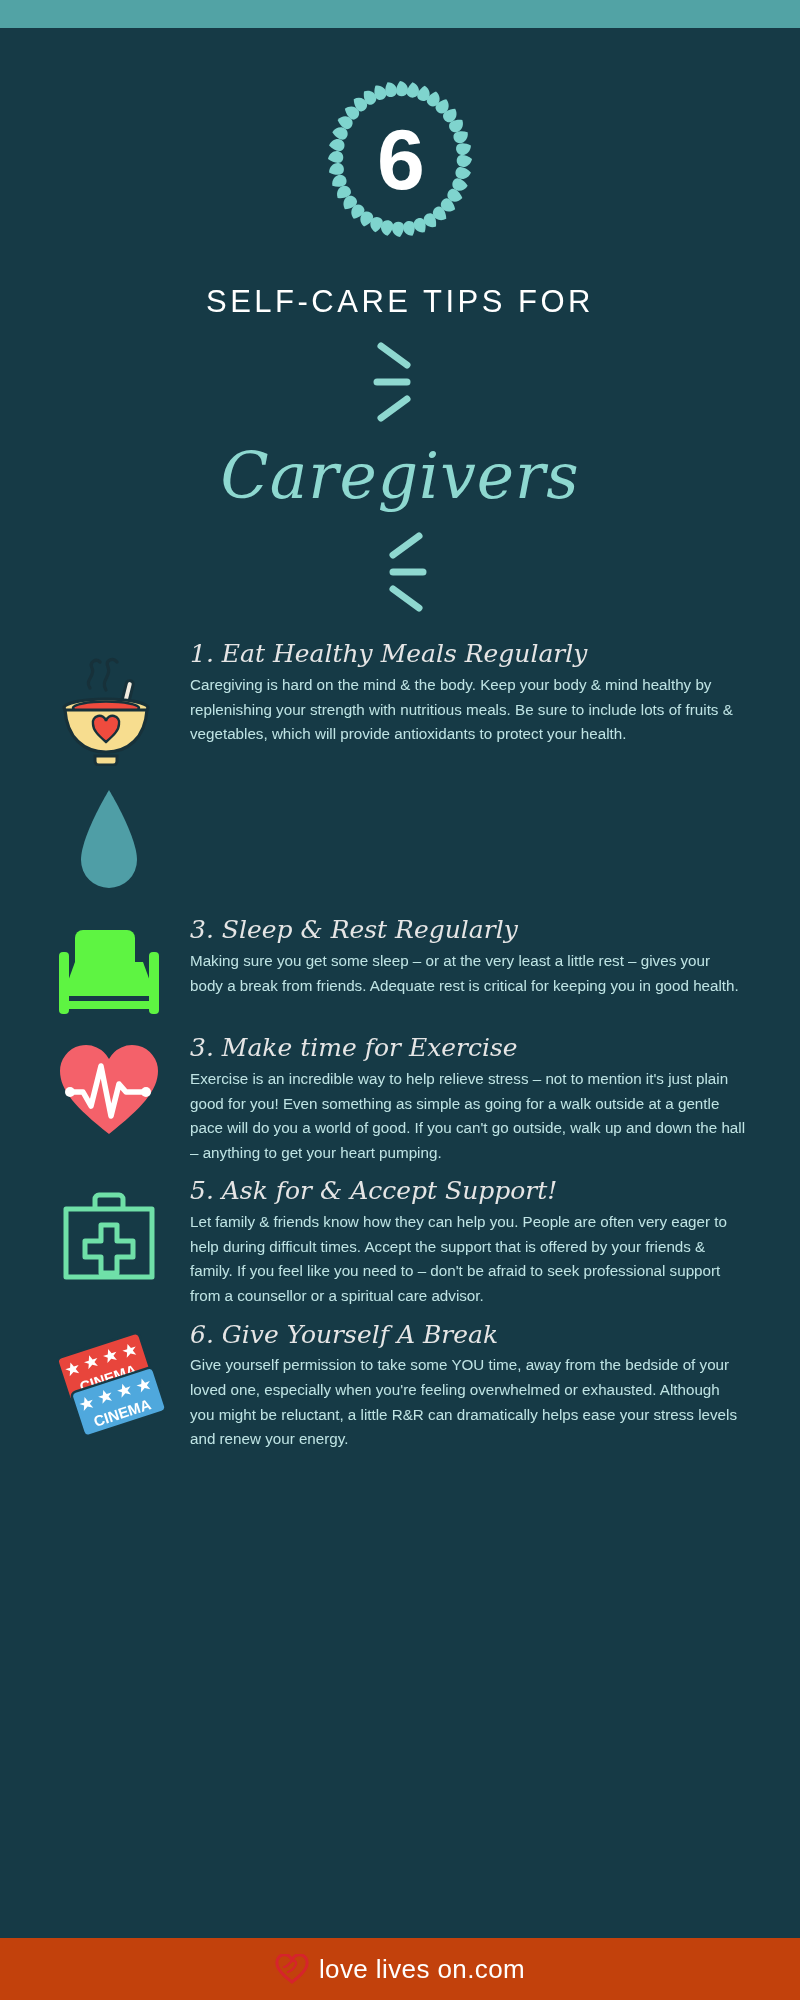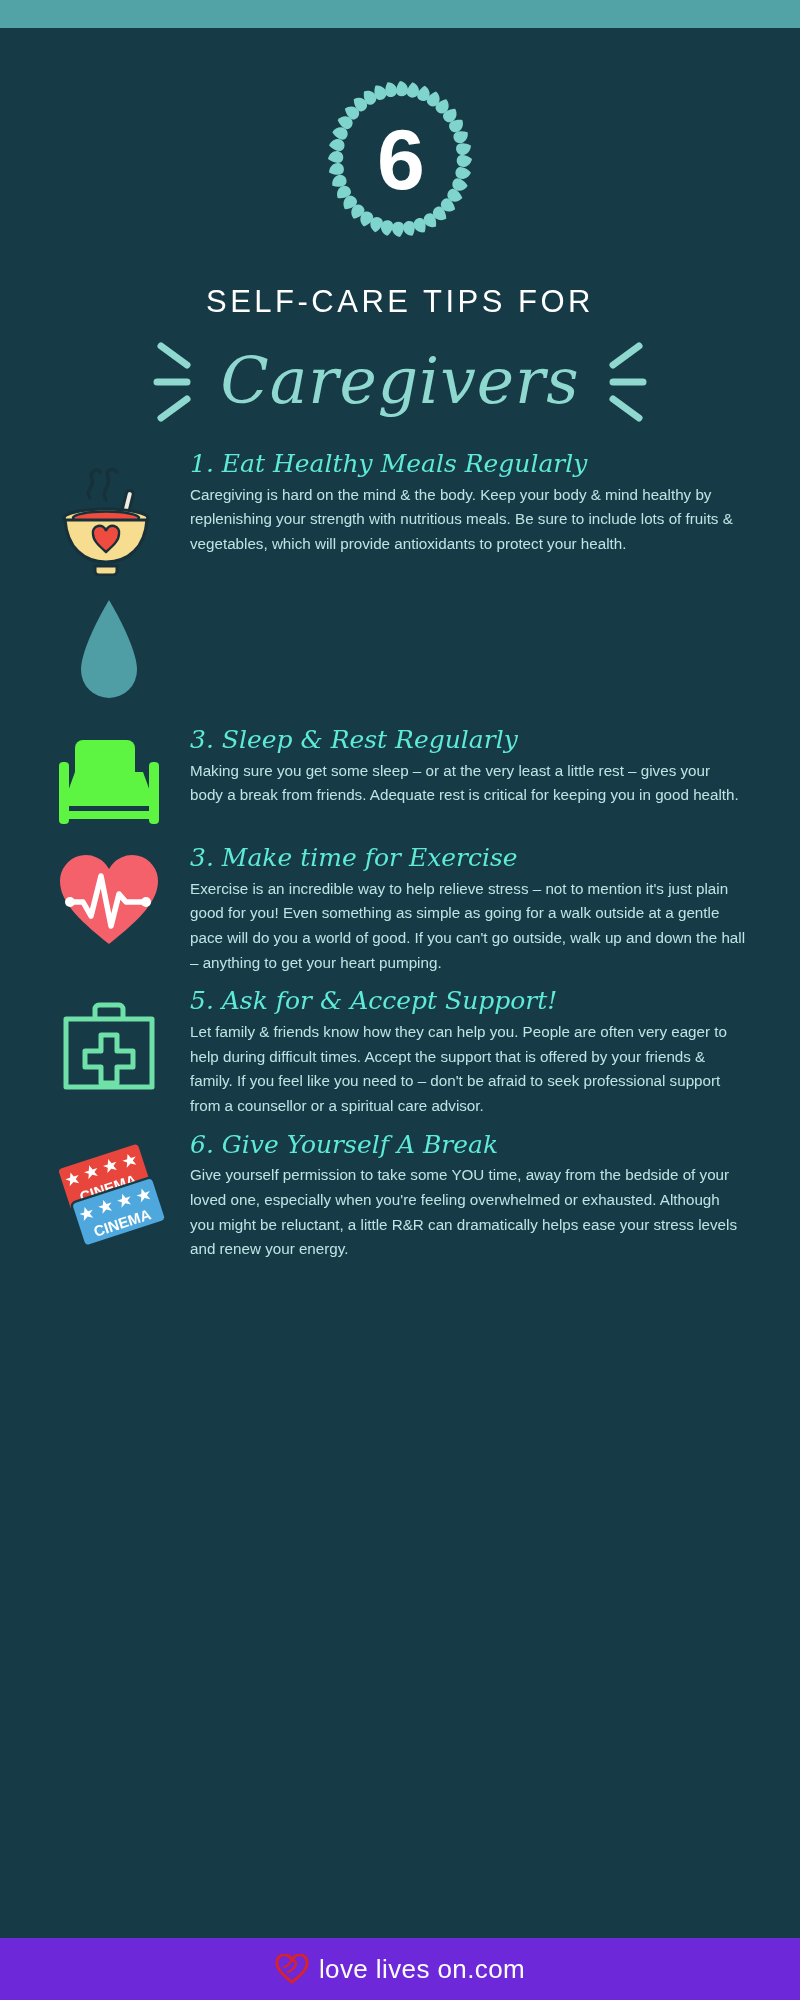--- a/index.html
+++ b/index.html
@@ -84,6 +84,7 @@
     align-items: center;
     justify-content: center;
     gap: 14px;
+    flex-direction: column;
   }
 
   .script-title {

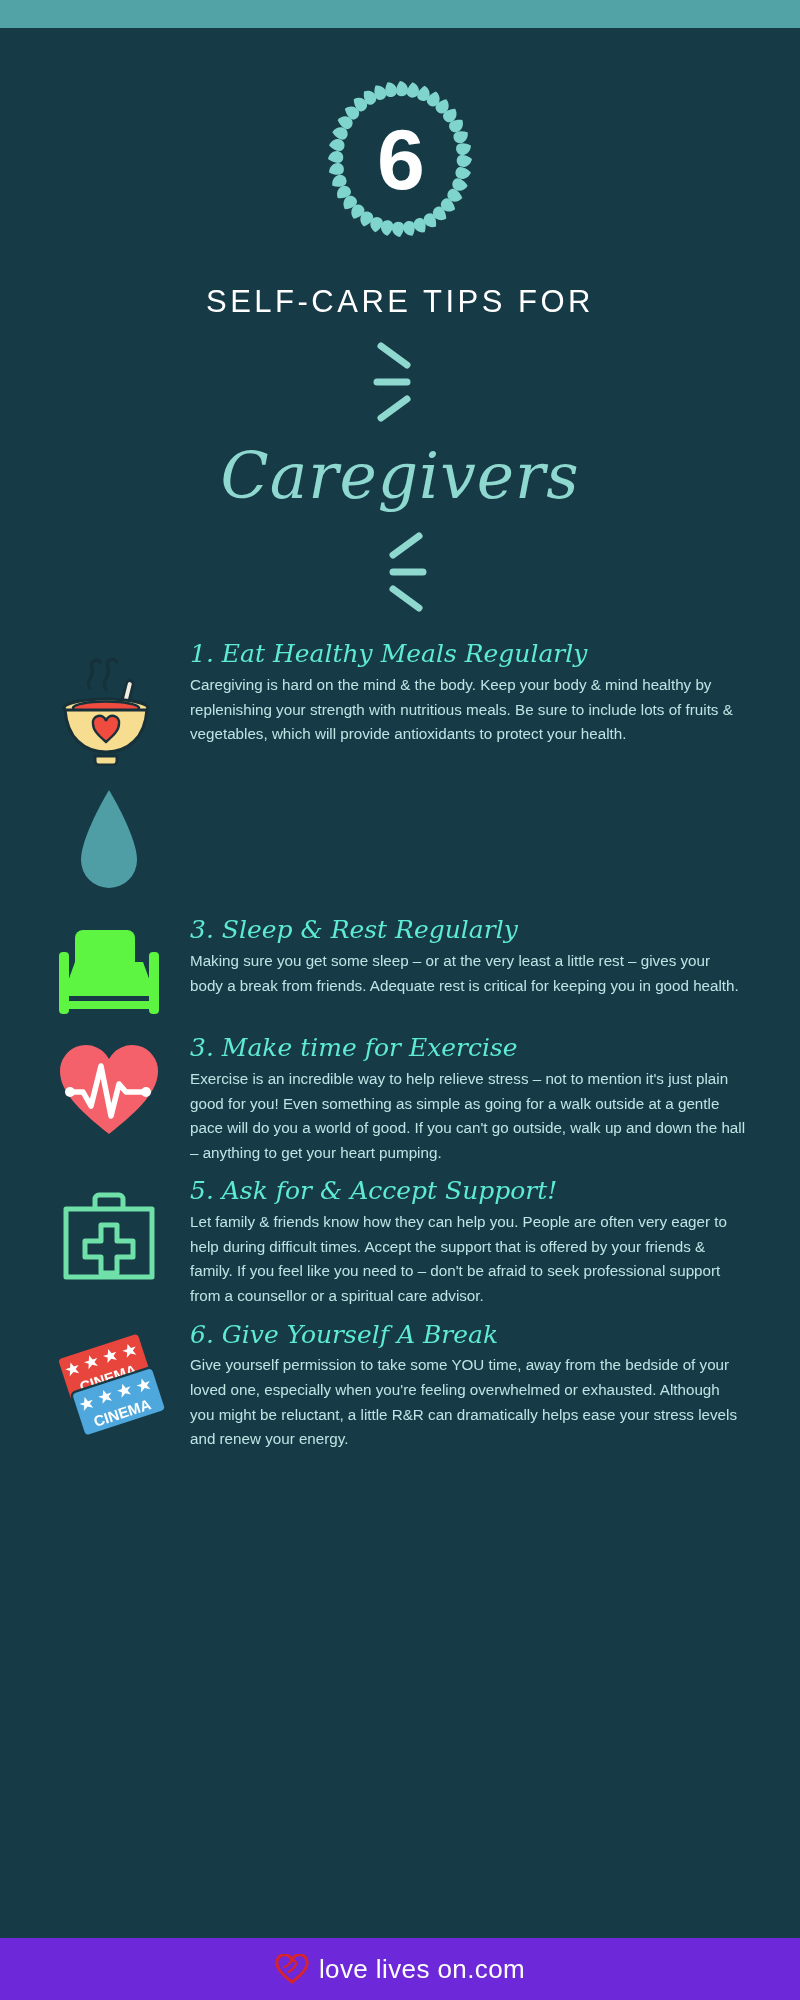--- a/index.html
+++ b/index.html
@@ -124,7 +124,7 @@
   .tip-body { flex: 1 1 auto; min-width: 0; padding-right: 10px; }
 
   .tip-title {
-    color: #5eead4;
+    color: #e5e5e5;
     font-family: "DejaVu Serif", serif;
     font-size: 25px;
     font-style: italic;

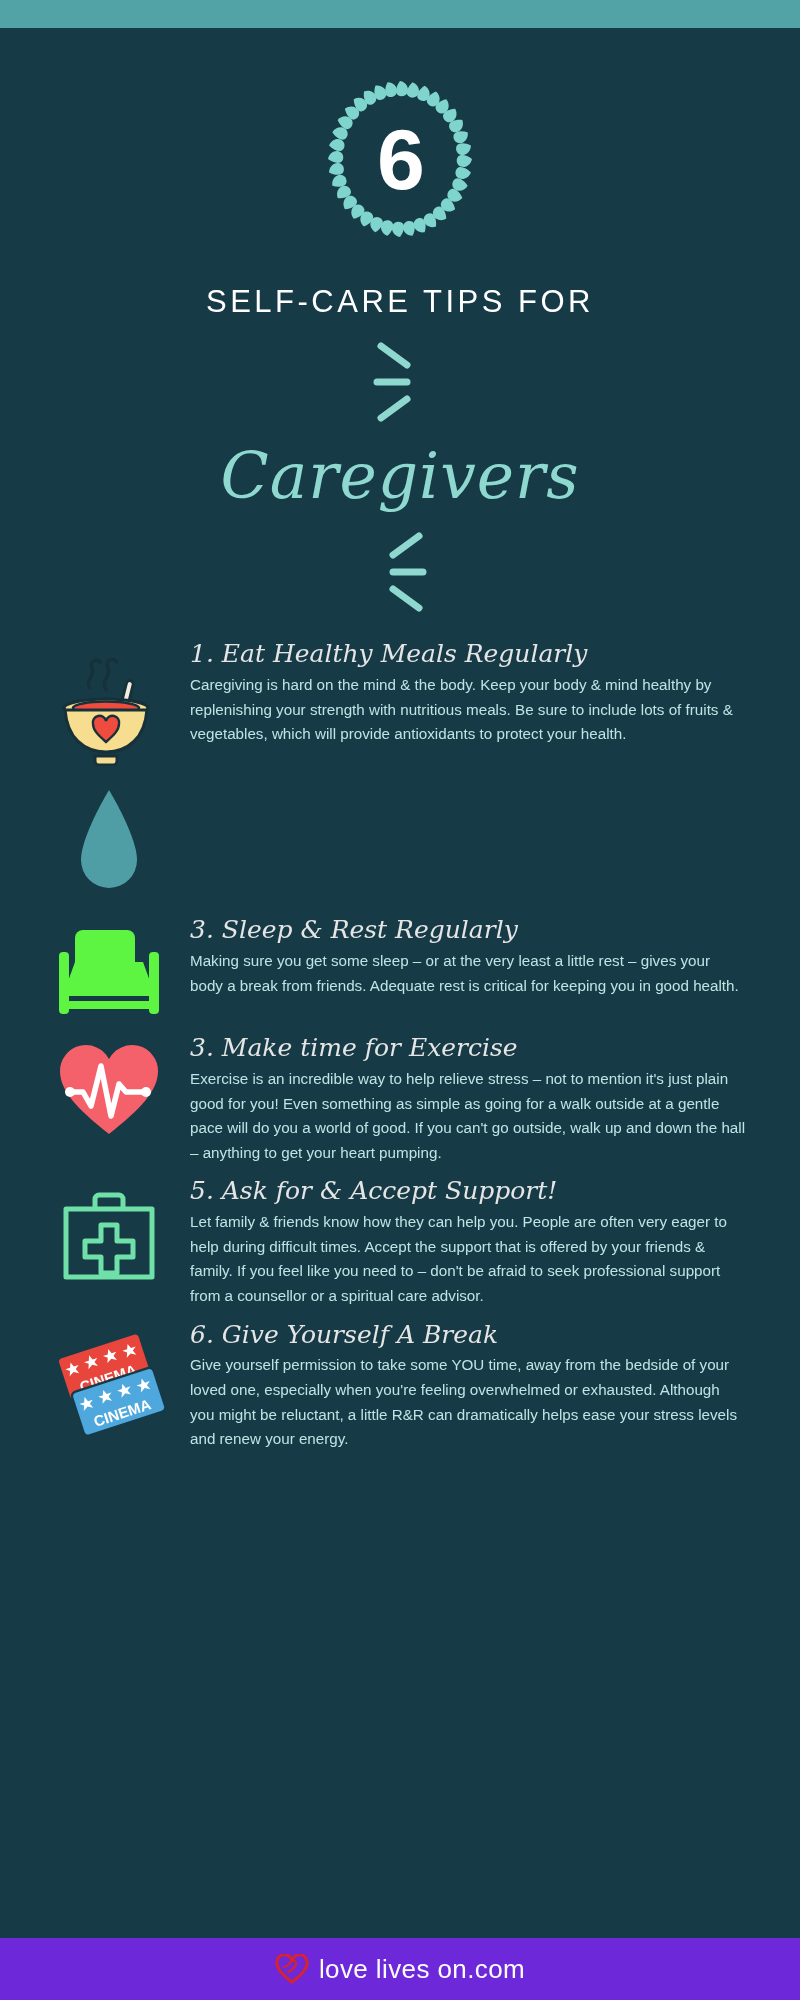--- a/index.html
+++ b/index.html
@@ -31,7 +31,7 @@
   .accent-bar-bottom {
     width: 100%;
     height: 62px;
-    background: #6d28d9;
+    background: #c2410c;
     flex: none;
     display: flex;
     align-items: center;

